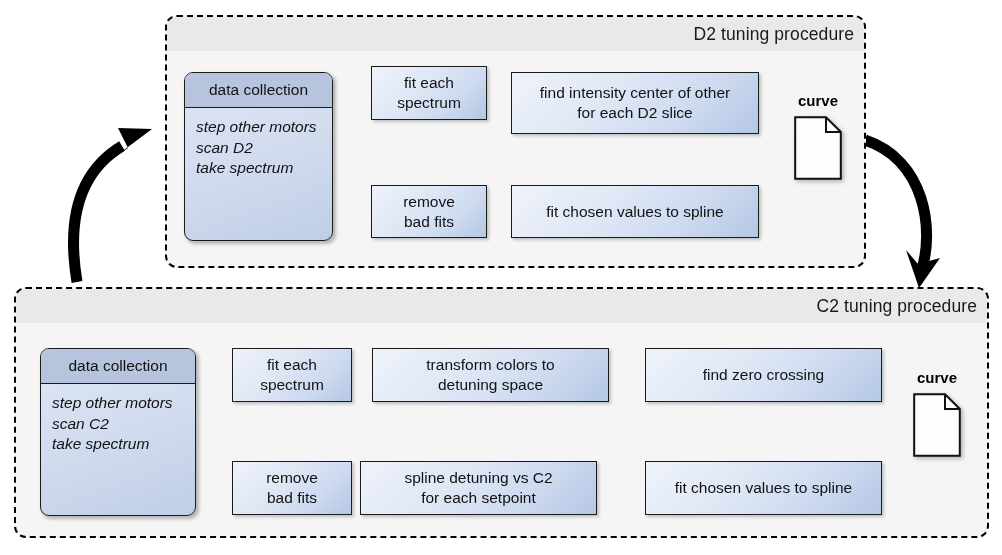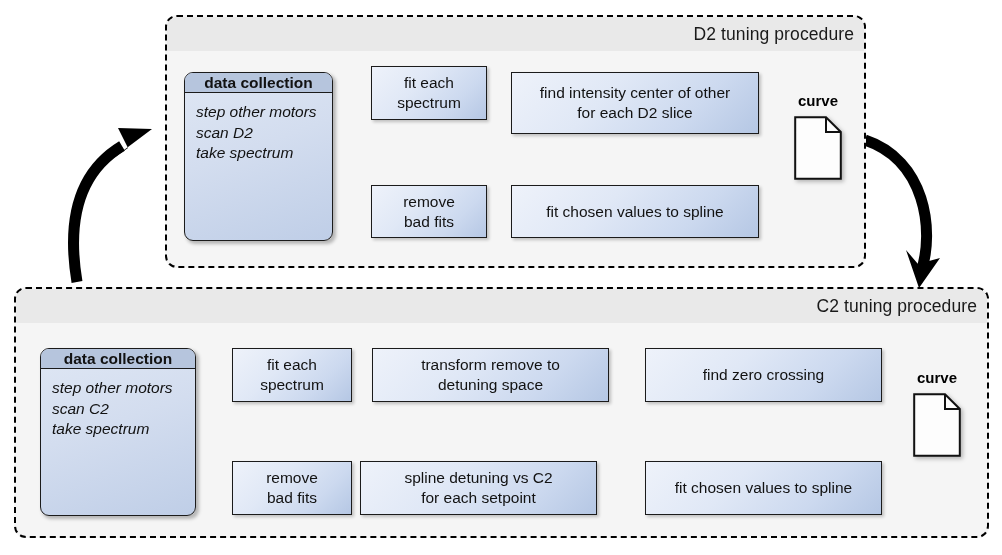--- a/index.html
+++ b/index.html
@@ -73,7 +73,7 @@
     box-shadow: 2.5px 2.5px 3.5px rgba(0,0,0,0.26);
   }
   .dc-head {
-    height: 20px;
+    height: 35px;
     background: #b6c5dd;
     border-bottom: 1.6px solid #1b1b1b;
     display: flex;
@@ -82,7 +82,6 @@
     font-size: 15.5px;
     color: #121212;
     box-sizing: border-box;
-    font-weight: bold;
   }
   .dc-body {
     padding: 9px 0 0 11px;

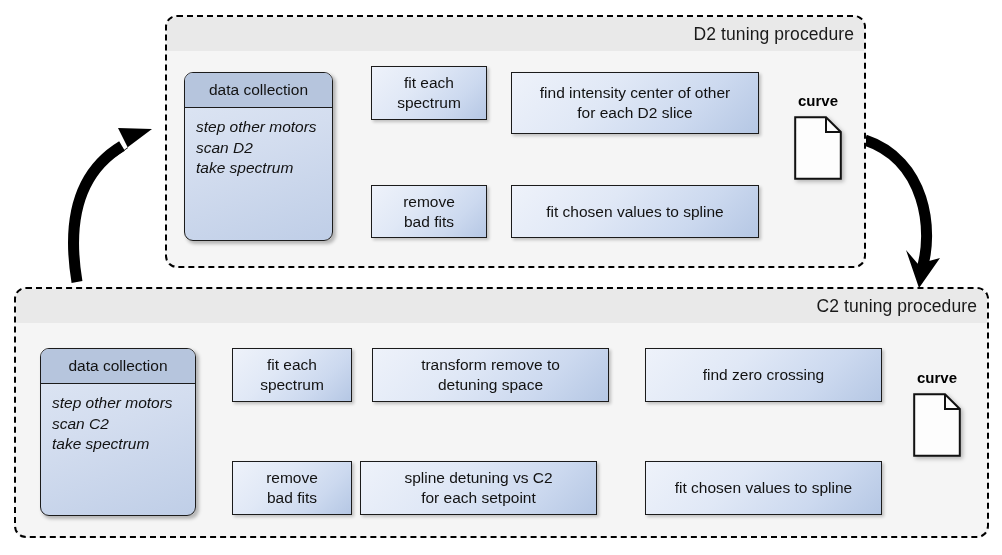--- a/index.html
+++ b/index.html
@@ -237,7 +237,7 @@
   </div>
 
   <div class="pbox" style="left:372px; top:348px; width:237px; height:54px; flex-direction:column;">
-    <span>transform remove to</span>
+    <span>transform colors to</span>
     <span>detuning space</span>
   </div>
 

